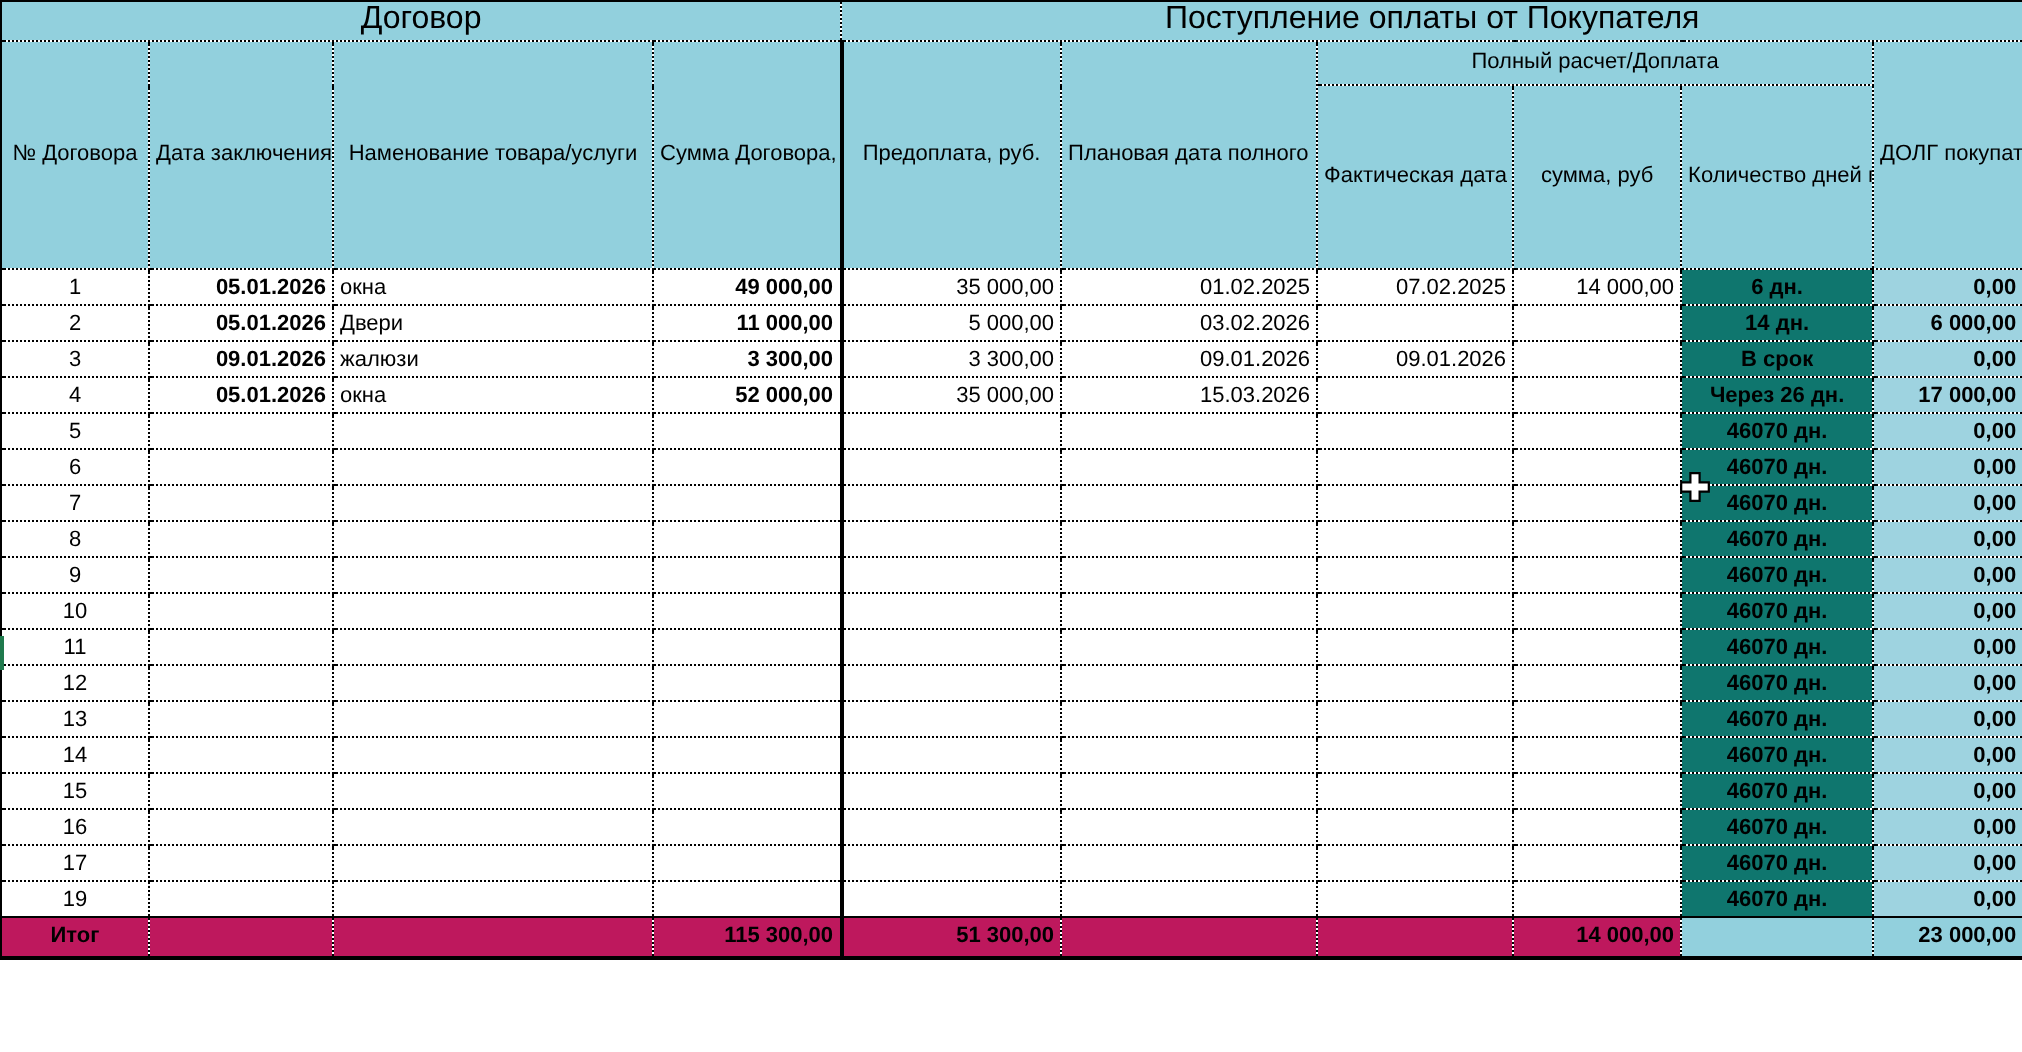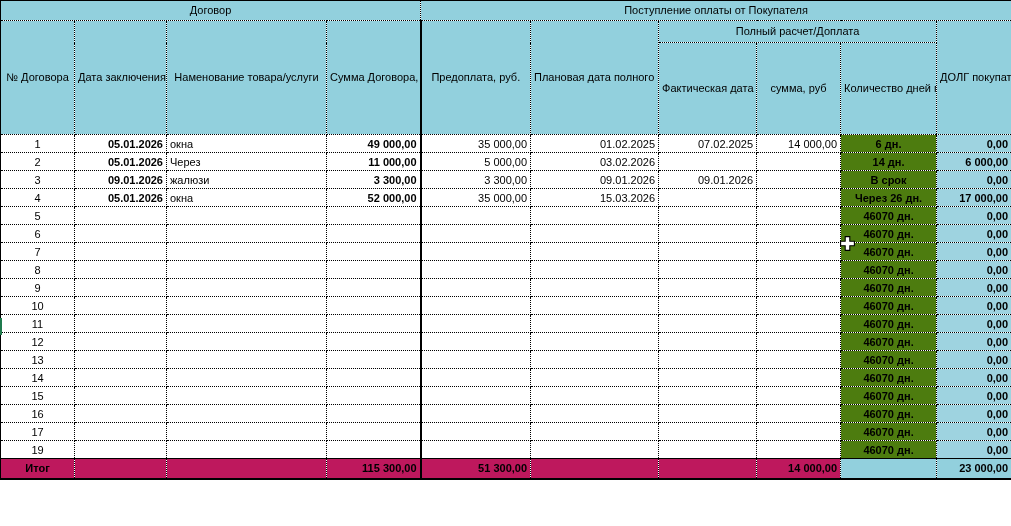--- a/index.html
+++ b/index.html
@@ -53,7 +53,7 @@
   }
   .hdr-top {
     height: 20px;
-    font-size: 11px;
+    font-size: 16px;
   }
   .hdr-mid {
     height: 22px;

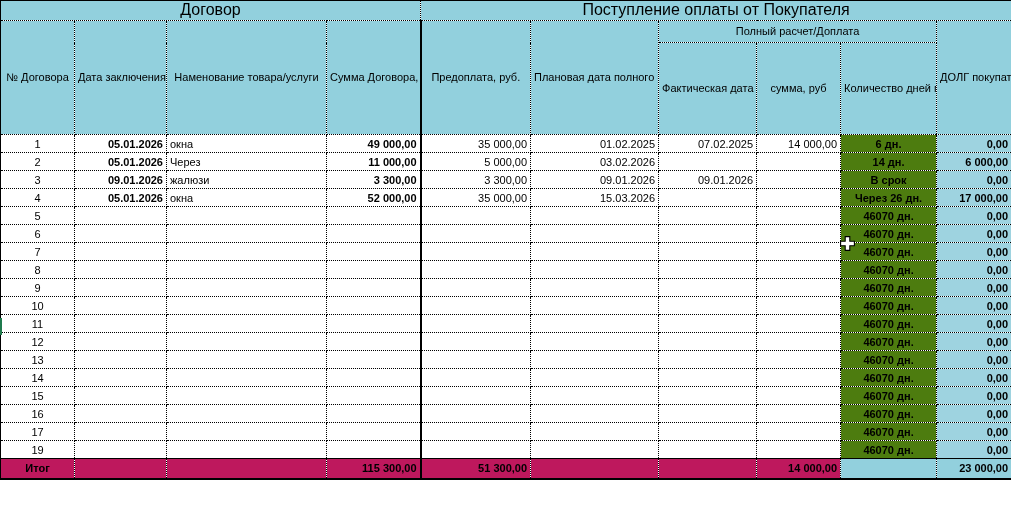--- a/index.html
+++ b/index.html
@@ -80,7 +80,7 @@
   tr.drow td.c-plandate { text-align: right; }
   tr.drow td.c-factdate { text-align: right; }
   tr.drow td.c-amount   { text-align: right; }
-  tr.drow td.c-days     { text-align: center; font-weight: bold; background: #4d7c0f; }
+  tr.drow td.c-days     { text-align: center; font-weight: bold; background: #0f766e; }
   tr.drow td.c-debt     { text-align: right; font-weight: bold; background: #9ed3e0; }
 
   

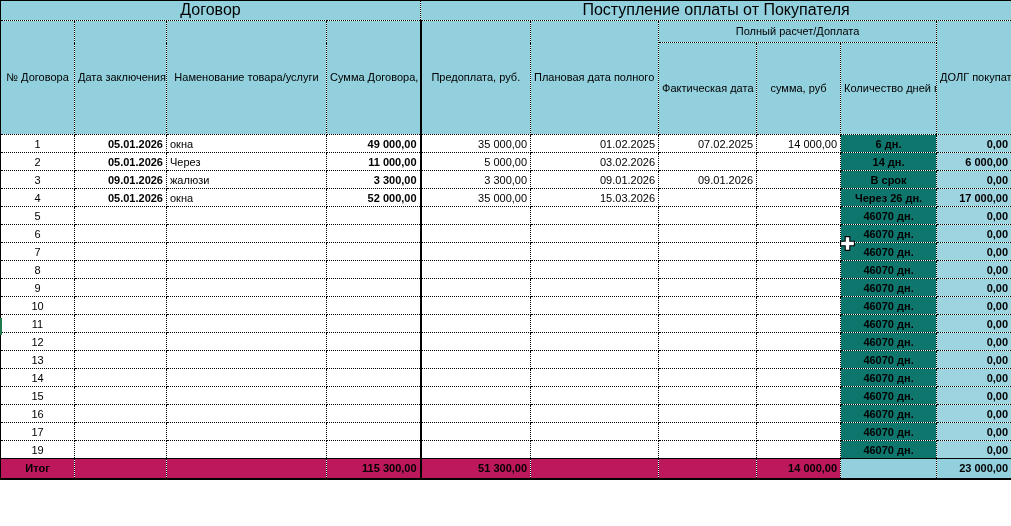--- a/index.html
+++ b/index.html
@@ -184,7 +184,7 @@
         <tr class="drow">
           <td class="c-num">2</td>
           <td class="c-date">05.01.2026</td>
-          <td class="c-goods">Через</td>
+          <td class="c-goods">Двери</td>
           <td class="c-sum sep-right">11 000,00</td>
           <td class="c-prepay">5 000,00</td>
           <td class="c-plandate">03.02.2026</td>

